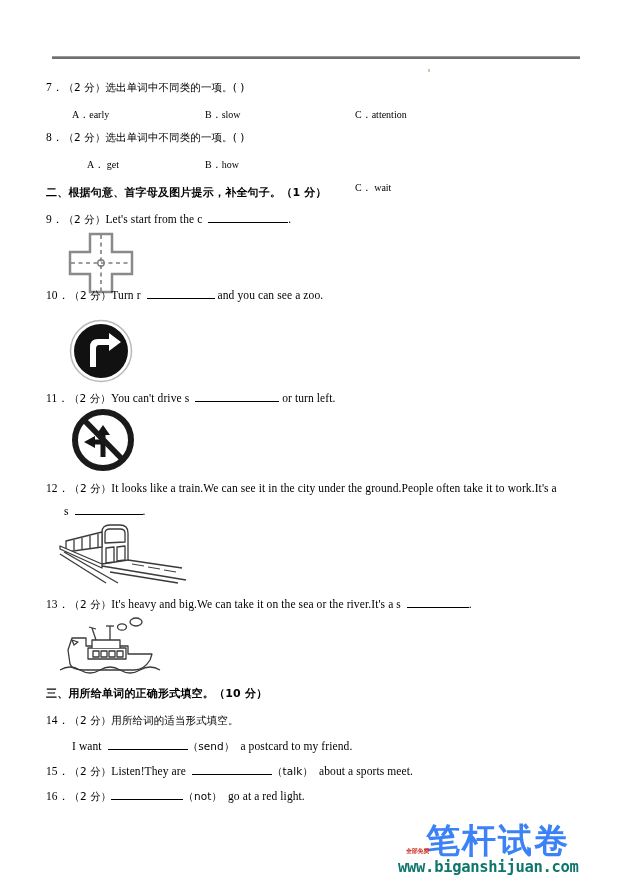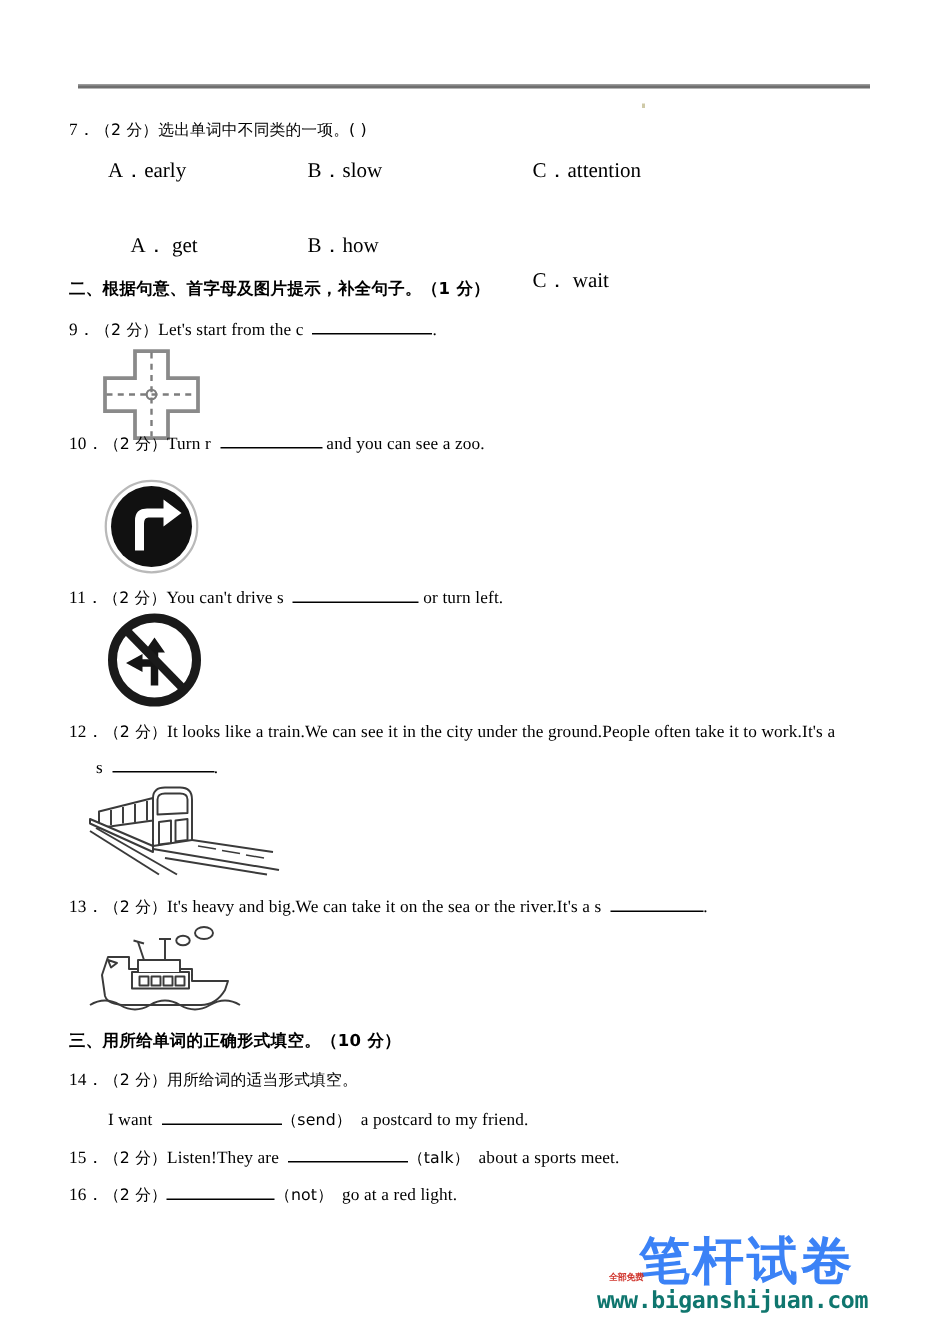--- a/index.html
+++ b/index.html
@@ -54,7 +54,7 @@
   }
   .opts {
     position: absolute;
-    font-size: 14px;
+    font-size: 10px;
     line-height: 15px;
     width: 520px;
   }

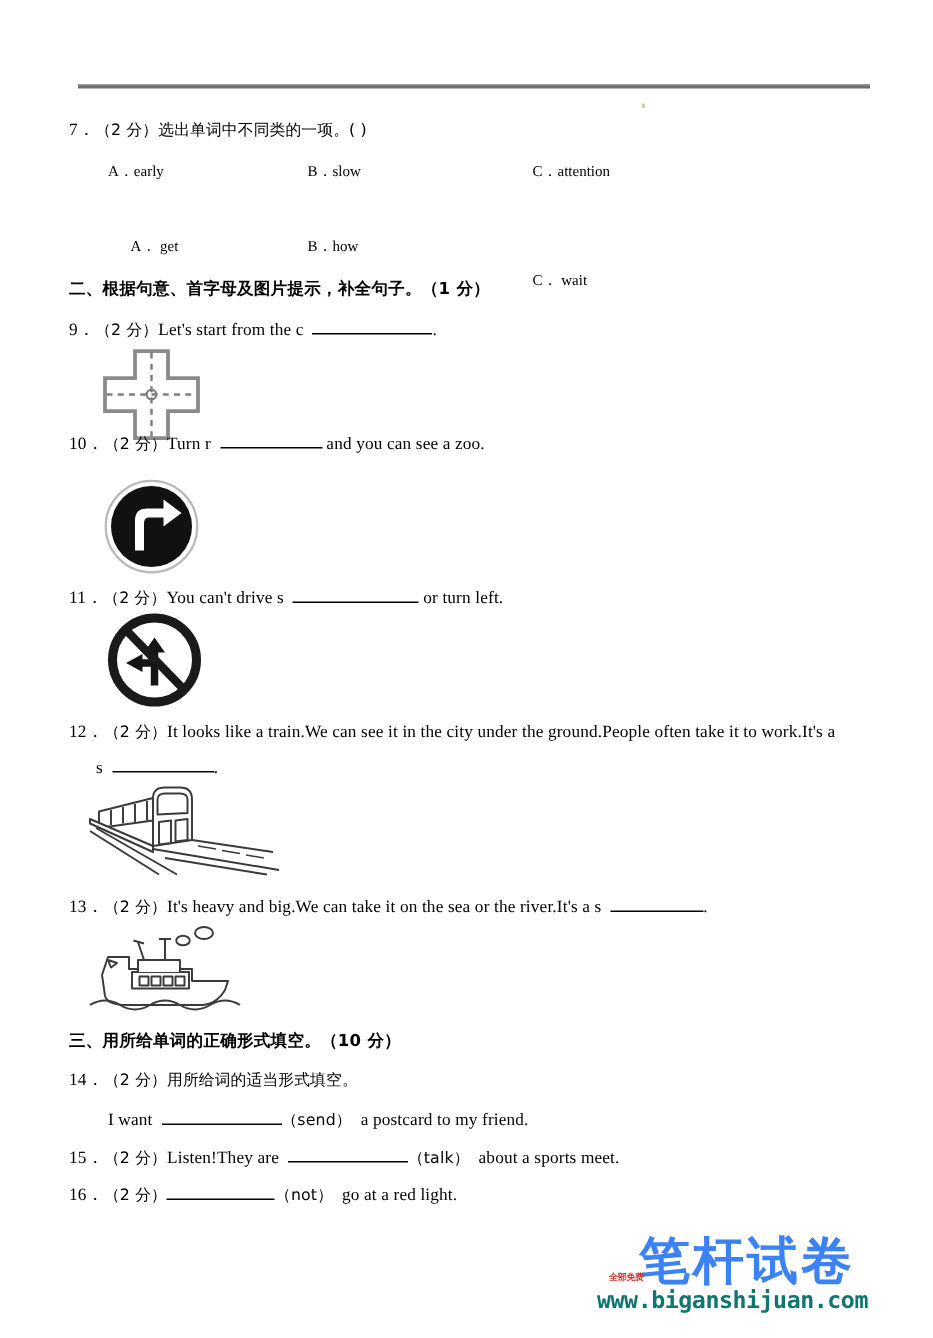--- a/index.html
+++ b/index.html
@@ -122,6 +122,9 @@
     <span class="opt" style="left:309px;">C．attention</span>
   </div>
 
+  <div class="qline" style="left:46px; top:130px;">
+    <span>8</span><span>．</span><span class="cn">（2 分）</span><span class="cn">选出单词中不同类的一项。(       )</span>
+  </div>
   <div class="opts" style="left:46px; top:157px; height:16px;">
     <span class="opt" style="left:41px;">A．  get</span>
     <span class="opt" style="left:159px;">B．how</span>

